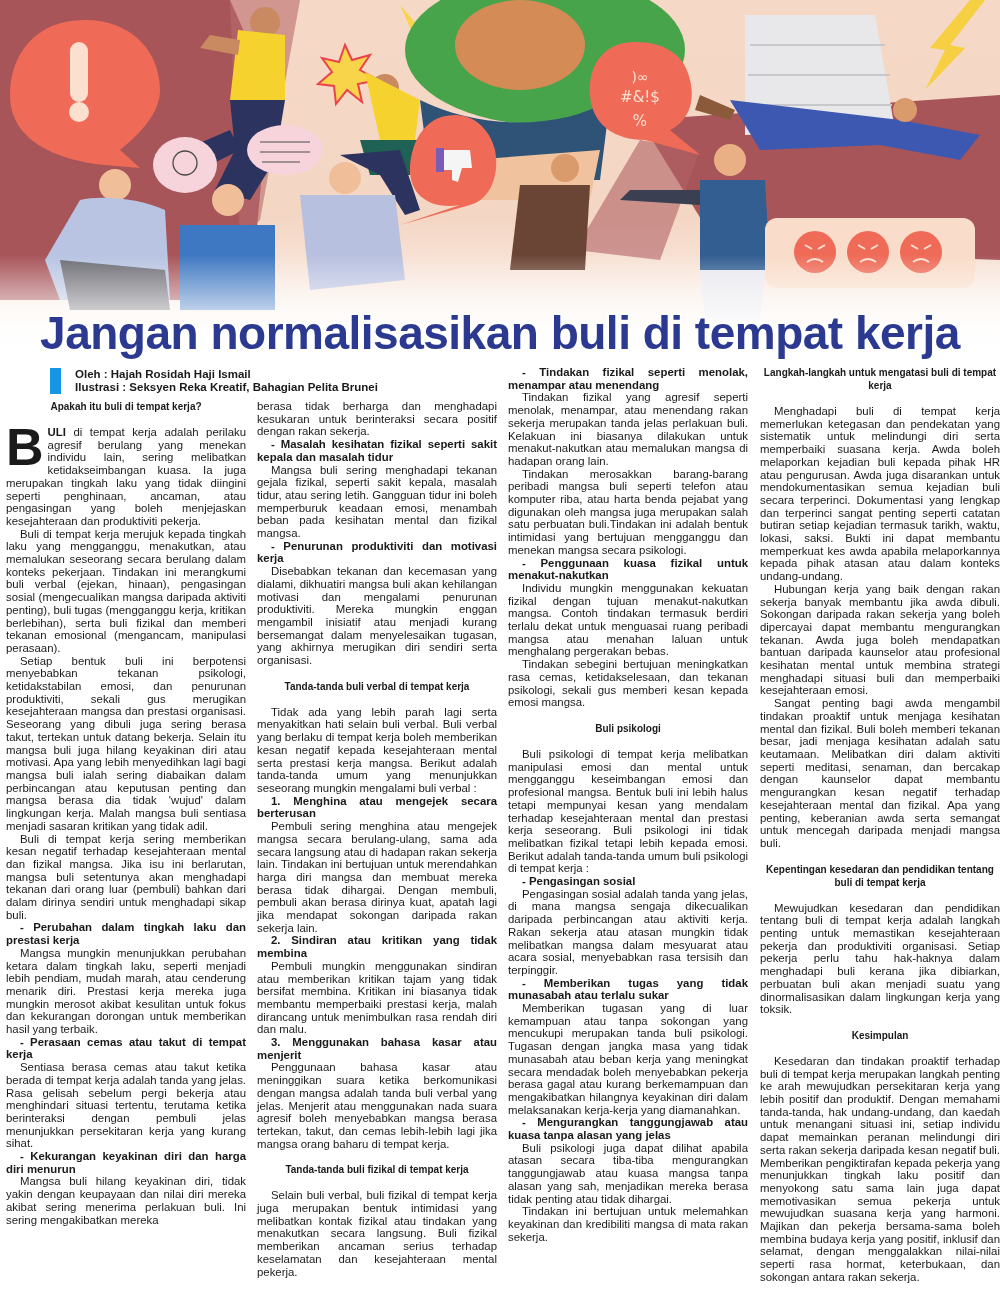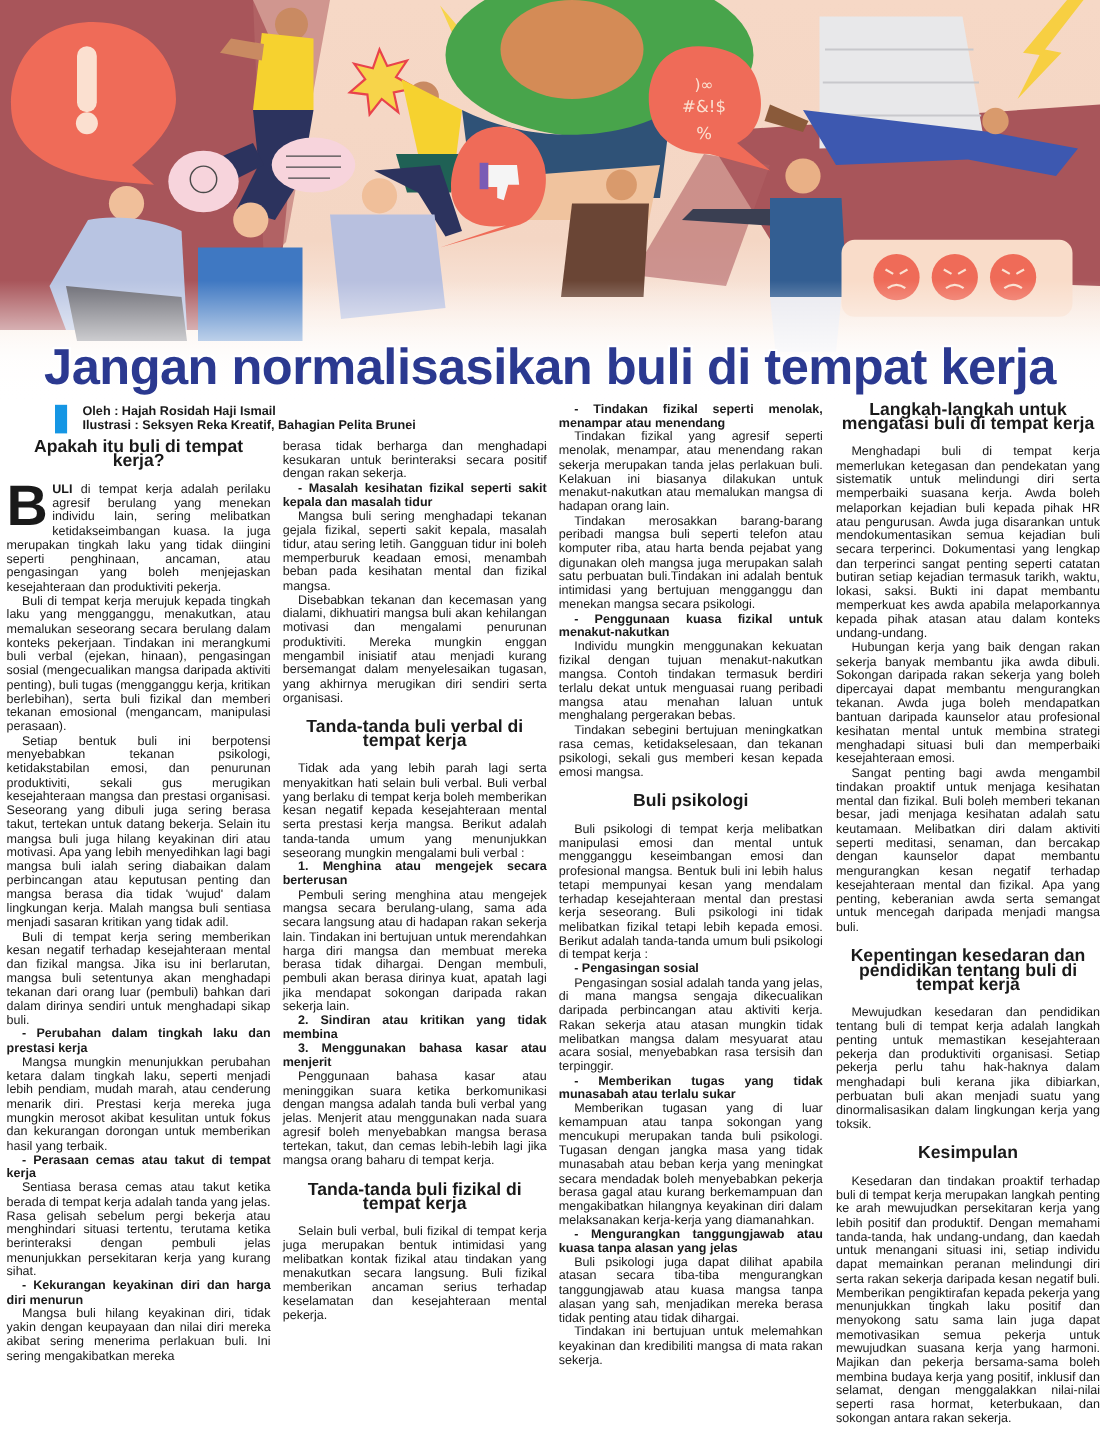--- a/index.html
+++ b/index.html
@@ -32,7 +32,7 @@
   .col p { text-indent: 14px; margin: 0; hyphens: none; }
   .col p.noindent { text-indent: 0; }
   .col .sub { font-weight: 700; text-indent: 14px; }
-  .col .sec { font-weight: 700; text-align: center; font-size: 16px; line-height: 13px; text-indent: 0; }
+  .col .sec { font-weight: 700; text-align: center; font-size: 10px; line-height: 13px; text-indent: 0; }
   .sp-after { margin-bottom: 13px !important; }
 
   .dropcap-wrap { position: relative; }

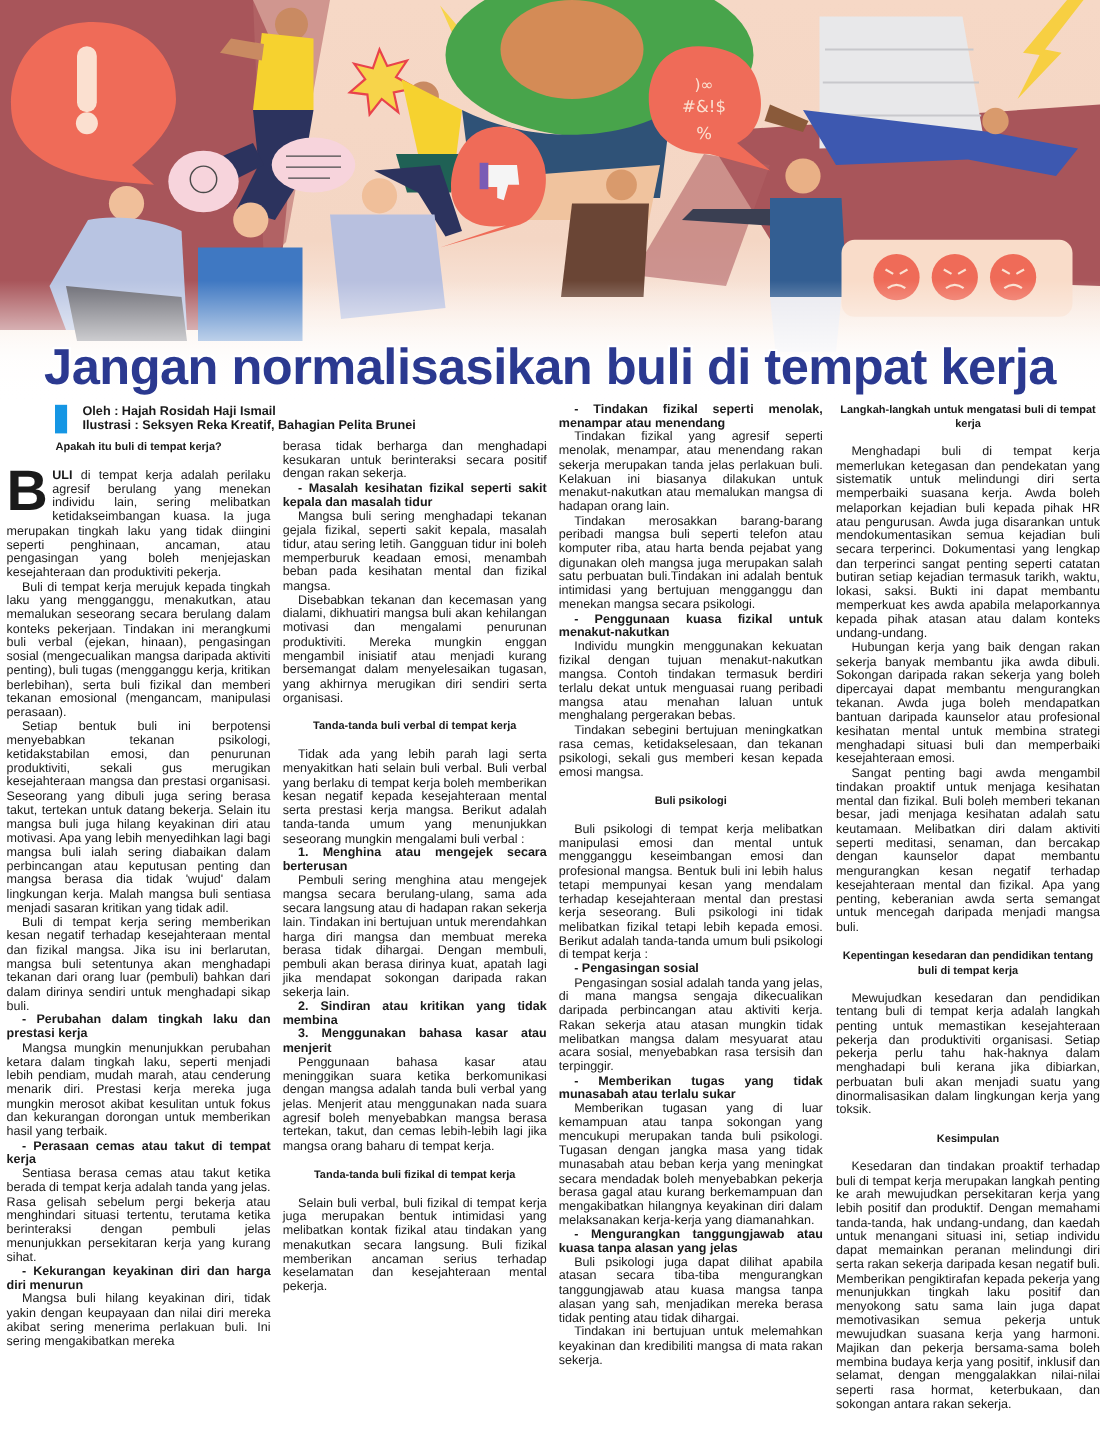--- a/index.html
+++ b/index.html
@@ -194,6 +194,7 @@
   <p class="noindent">berasa tidak berharga dan menghadapi kesukaran untuk berinteraksi secara positif dengan rakan sekerja.</p>
   <p class="sub">- Masalah kesihatan fizikal seperti sakit kepala dan masalah tidur</p>
   <p>Mangsa buli sering menghadapi tekanan gejala fizikal, seperti sakit kepala, masalah tidur, atau sering letih. Gangguan tidur ini boleh memperburuk keadaan emosi, menambah beban pada kesihatan mental dan fizikal mangsa.</p>
+  <p class="sub">- Penurunan produktiviti dan motivasi kerja</p>
   <p class="sp-after">Disebabkan tekanan dan kecemasan yang dialami, dikhuatiri mangsa buli akan kehilangan motivasi dan mengalami penurunan produktiviti. Mereka mungkin enggan mengambil inisiatif atau menjadi kurang bersemangat dalam menyelesaikan tugasan, yang akhirnya merugikan diri sendiri serta organisasi.</p>
   <p class="sec sp-after">Tanda-tanda buli verbal di tempat kerja</p>
   <p>Tidak ada yang lebih parah lagi serta menyakitkan hati selain buli verbal. Buli verbal yang berlaku di tempat kerja boleh memberikan kesan negatif kepada kesejahteraan mental serta prestasi kerja mangsa. Berikut adalah tanda-tanda umum yang menunjukkan seseorang mungkin mengalami buli verbal :</p>

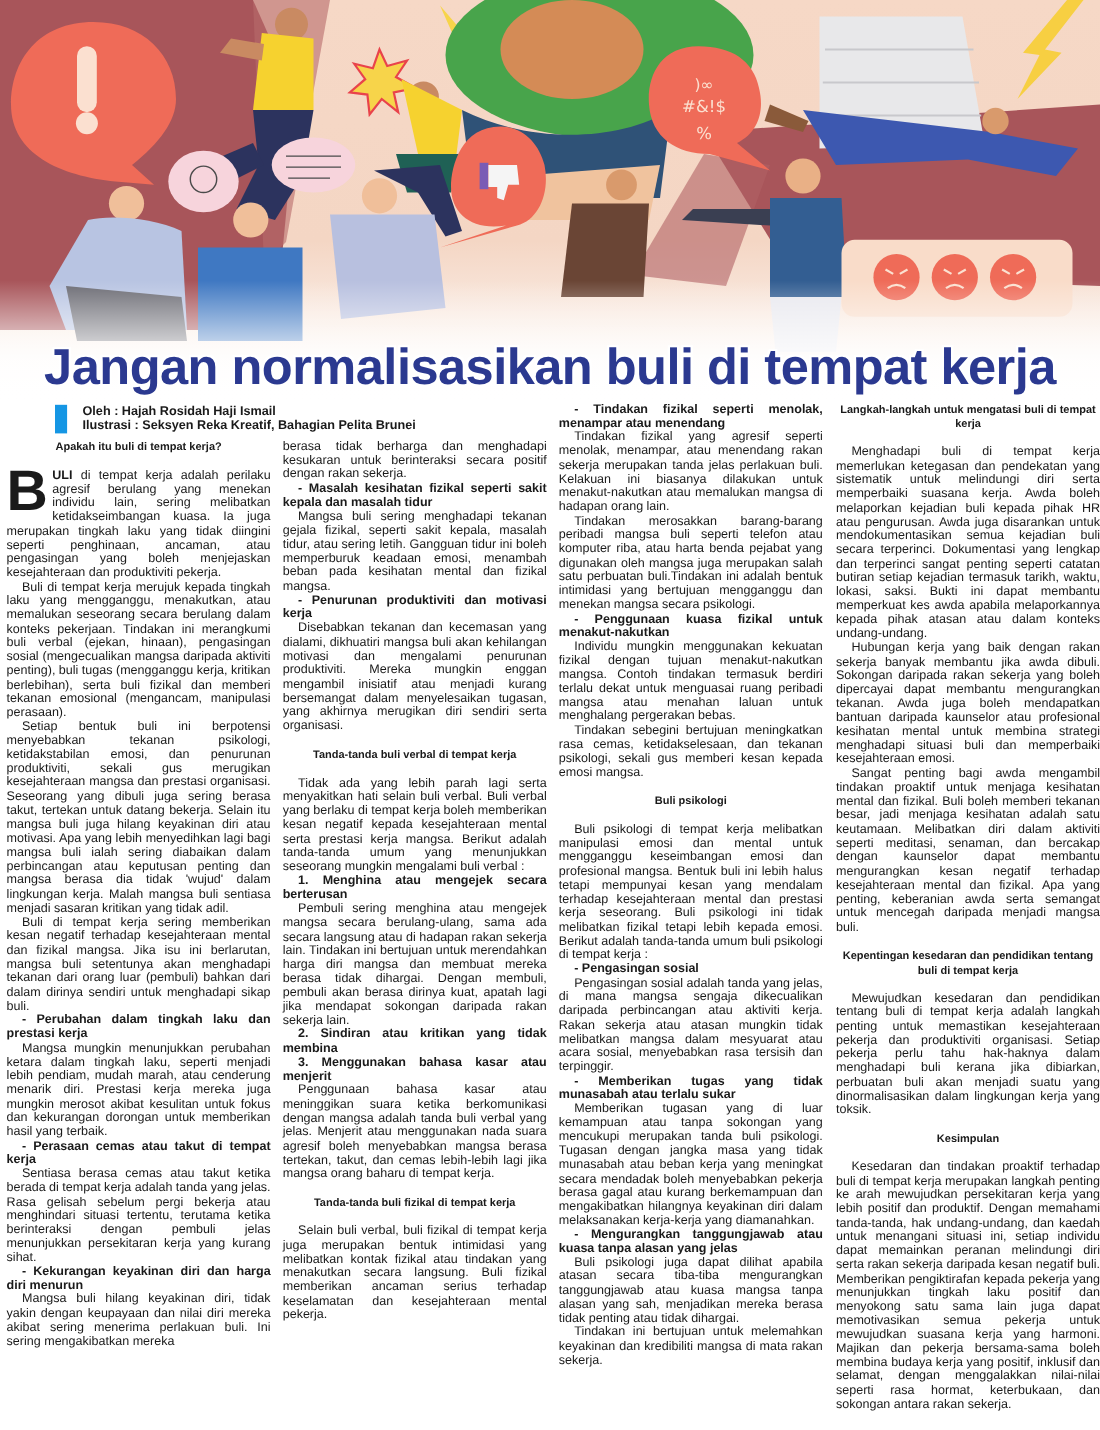--- a/index.html
+++ b/index.html
@@ -201,6 +201,7 @@
   <p class="sub">1. Menghina atau mengejek secara berterusan</p>
   <p>Pembuli sering menghina atau mengejek mangsa secara berulang-ulang, sama ada secara langsung atau di hadapan rakan sekerja lain. Tindakan ini bertujuan untuk merendahkan harga diri mangsa dan membuat mereka berasa tidak dihargai. Dengan membuli, pembuli akan berasa dirinya kuat, apatah lagi jika mendapat sokongan daripada rakan sekerja lain.</p>
   <p class="sub">2. Sindiran atau kritikan yang tidak membina</p>
+  <p>Pembuli mungkin menggunakan sindiran atau memberikan kritikan tajam yang tidak bersifat membina. Kritikan ini biasanya tidak membantu memperbaiki prestasi kerja, malah dirancang untuk menimbulkan rasa rendah diri dan malu.</p>
   <p class="sub">3. Menggunakan bahasa kasar atau menjerit</p>
   <p class="sp-after">Penggunaan bahasa kasar atau meninggikan suara ketika berkomunikasi dengan mangsa adalah tanda buli verbal yang jelas. Menjerit atau menggunakan nada suara agresif boleh menyebabkan mangsa berasa tertekan, takut, dan cemas lebih-lebih lagi jika mangsa orang baharu di tempat kerja.</p>
   <p class="sec sp-after">Tanda-tanda buli fizikal di tempat kerja</p>

